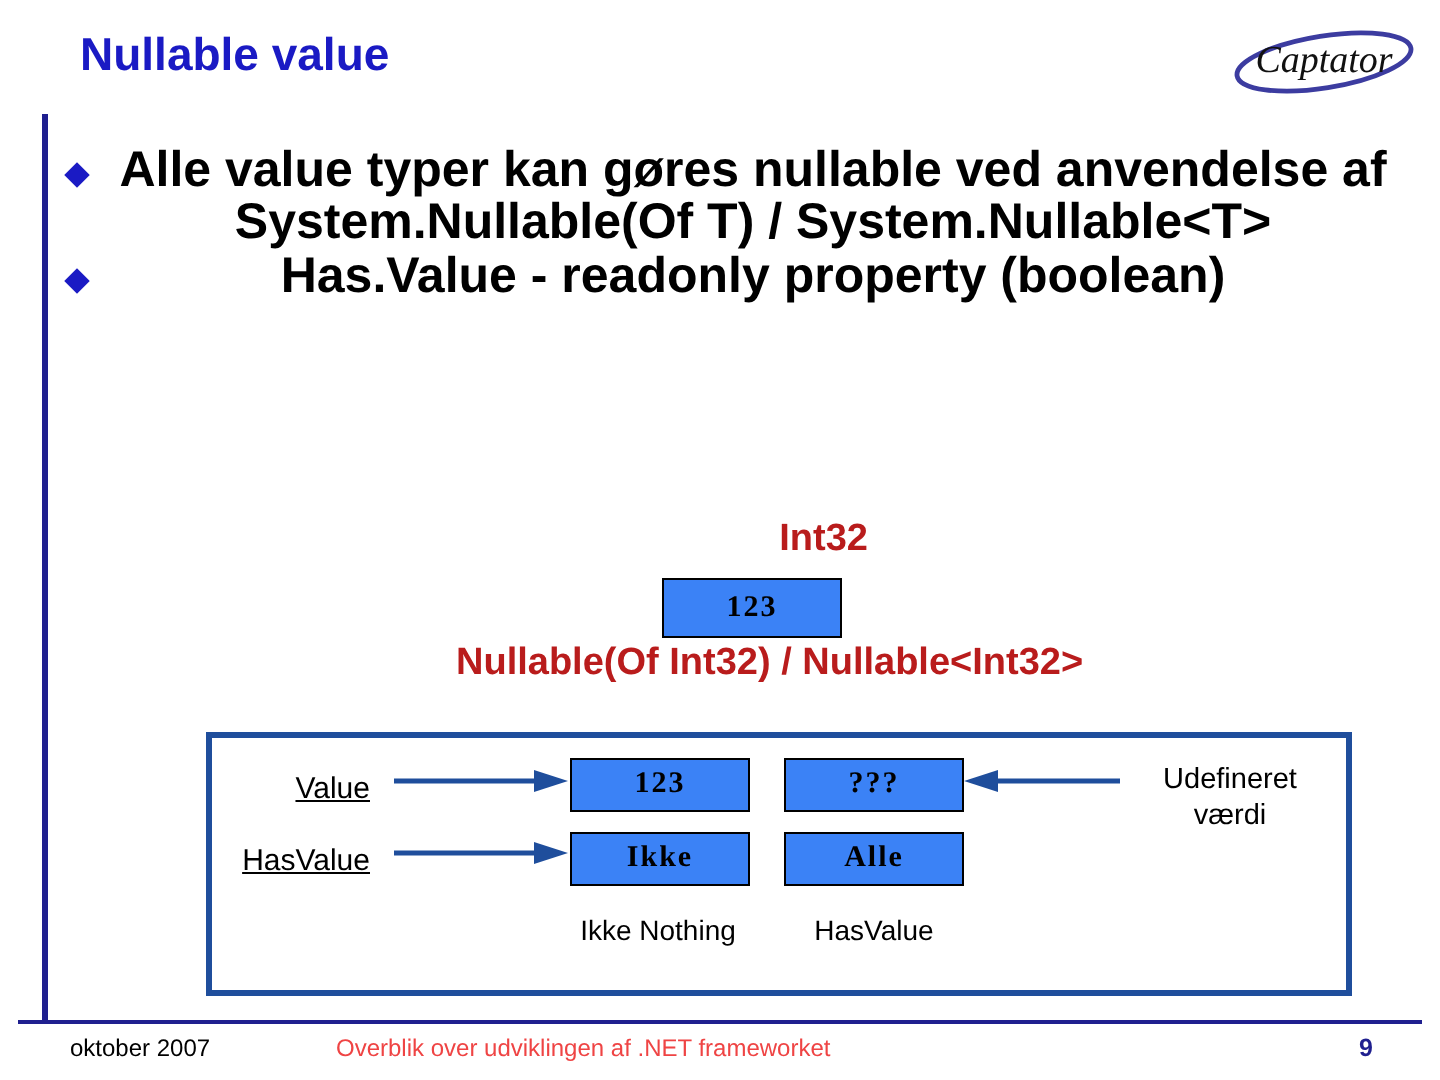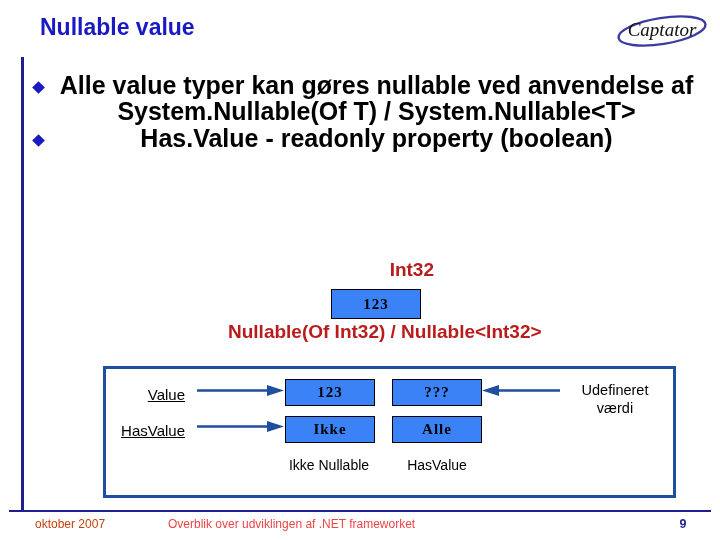--- a/index.html
+++ b/index.html
@@ -263,7 +263,7 @@
 <div class="val-box" id="box-qqq">???</div>
 <div class="val-box" id="box-false">Alle</div>
 
-<div class="sub-label" id="sub-ikke-nothing">Ikke Nullable</div>
+<div class="sub-label" id="sub-ikke-nothing">Ikke Nothing</div>
 <div class="sub-label" id="sub-nothing">HasValue</div>
 
 <div id="undef-label">

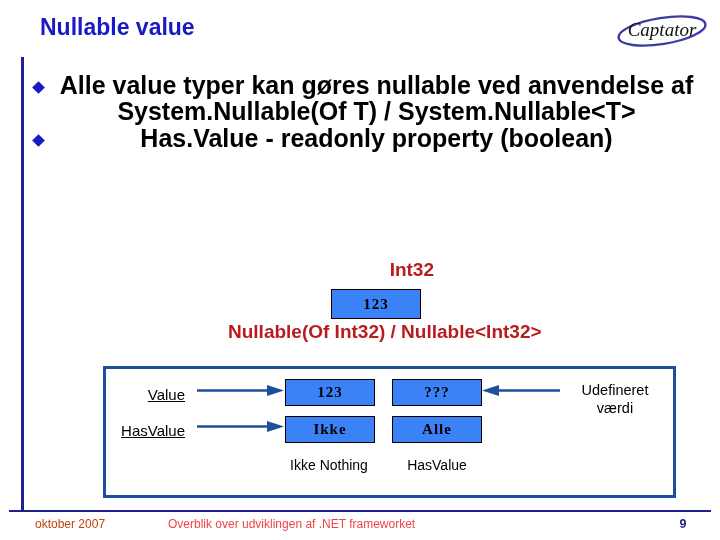--- a/index.html
+++ b/index.html
@@ -178,7 +178,7 @@
     left: 35px;
     top: 517px;
     font-size: 12px;
-    color: #c2410c;
+    color: #000000;
     white-space: nowrap;
   }
   #footer-subject {

